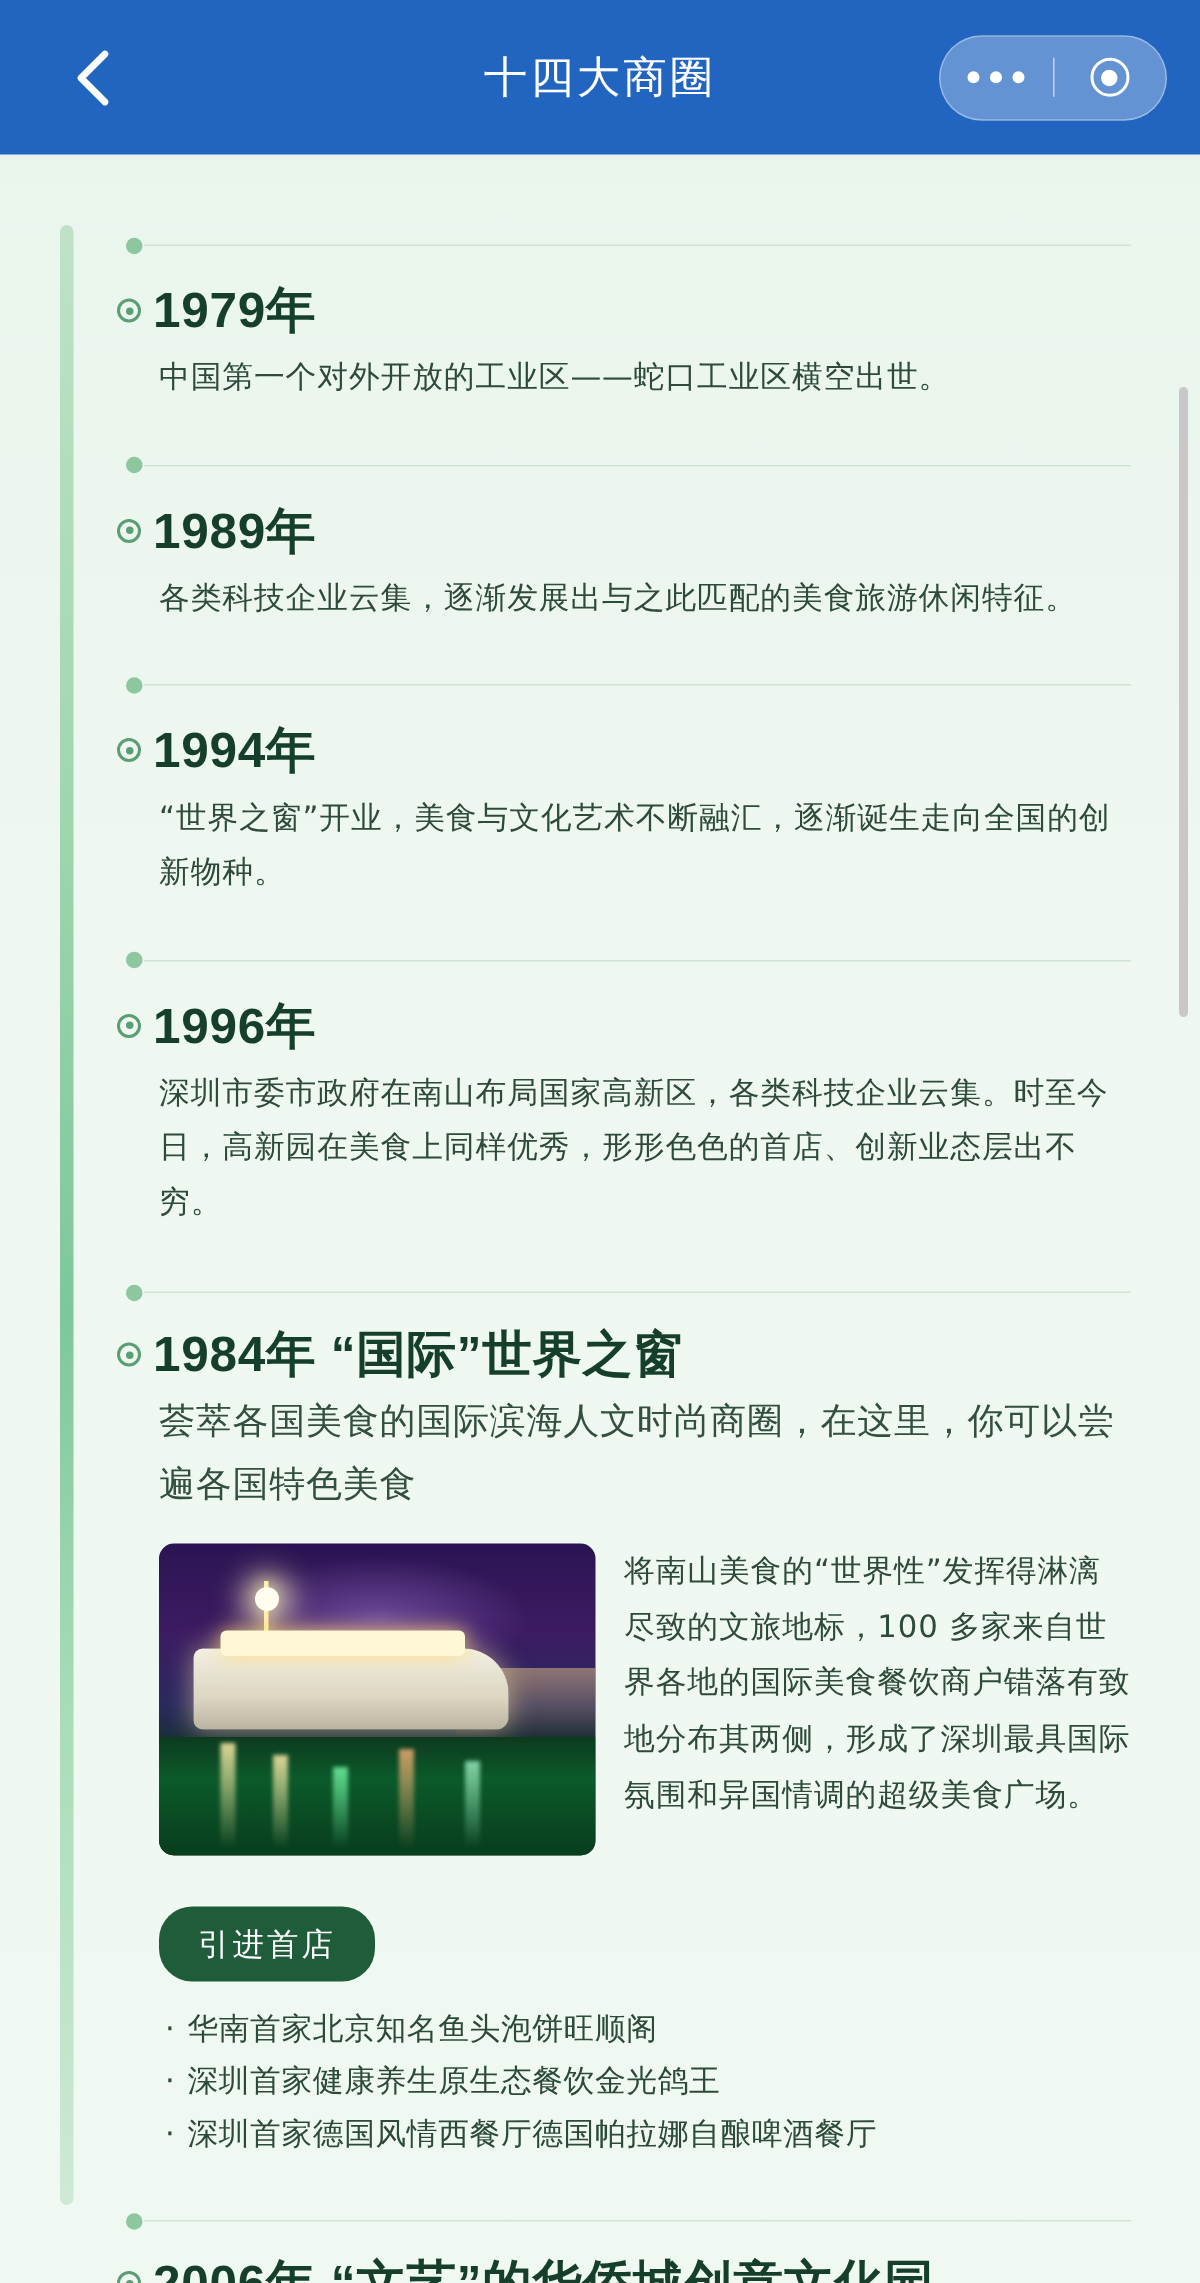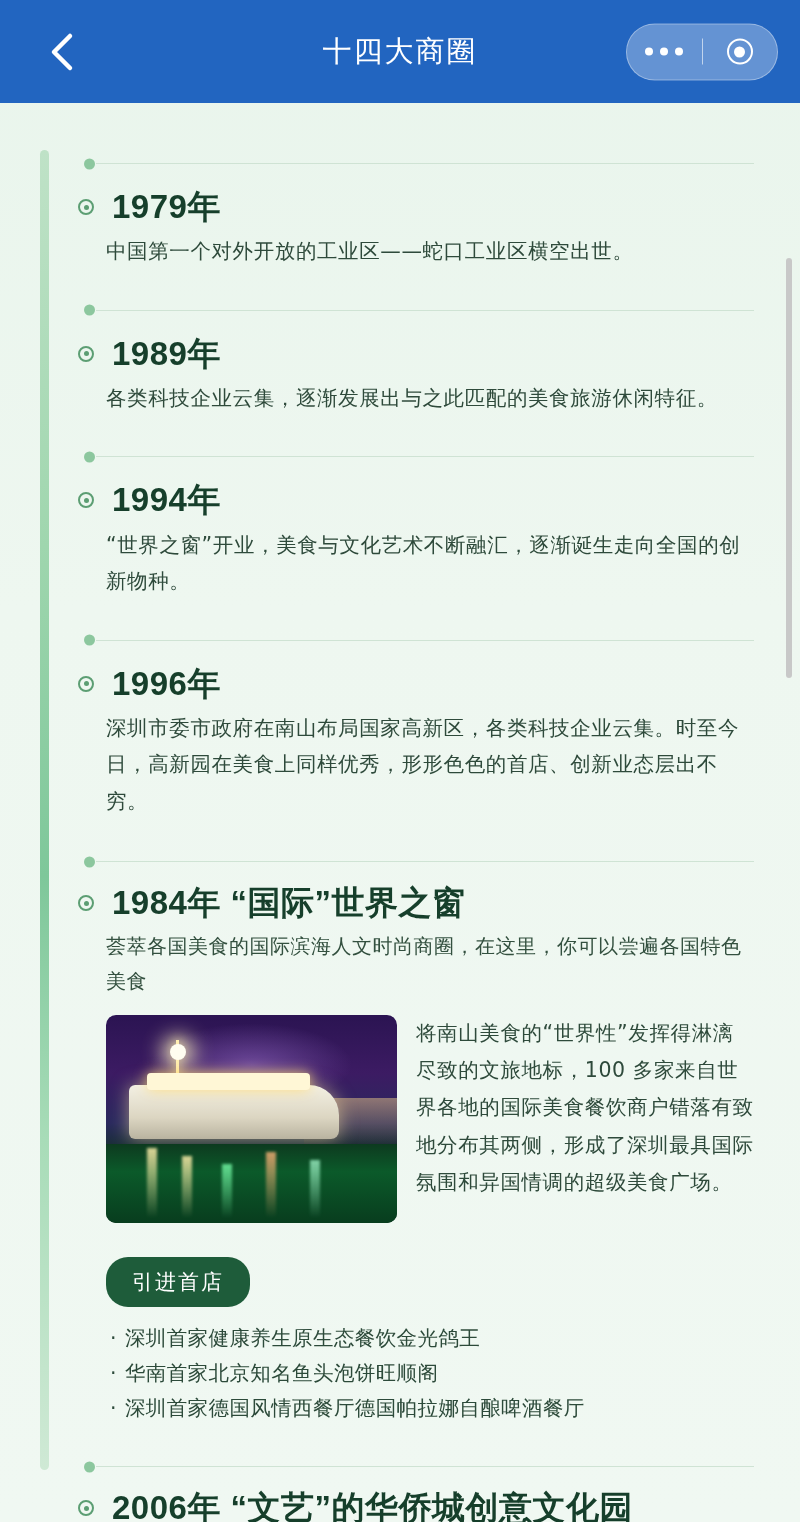--- a/index.html
+++ b/index.html
@@ -147,7 +147,7 @@
   .tl-head {
     display: flex;
     align-items: flex-start;
-    gap: 18px;
+    gap: 8px;
     padding-left: 0;
   }
   .tl-ring {

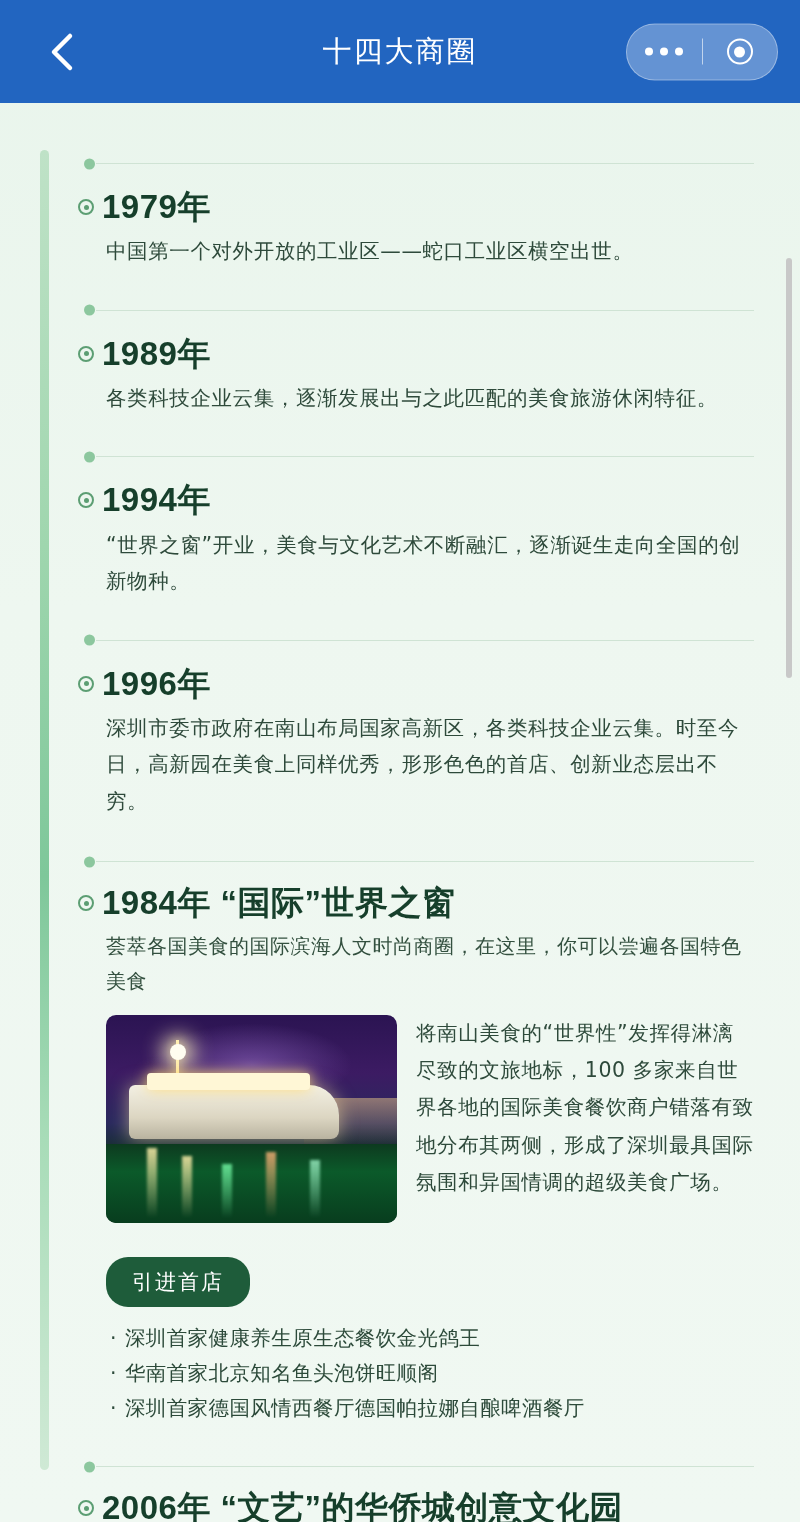--- a/index.html
+++ b/index.html
@@ -185,11 +185,11 @@
   .tl-sub {
     margin-left: 28px;
     margin-top: 5px;
-    font-size: 20px;
+    font-size: 24px;
     line-height: 1.75;
     color: #33503f;
     letter-spacing: 0.5px;
-    font-family: Liberation Serif, serif;
+    font-family: Liberation Mono, monospace;
   }
 
   .media-row {

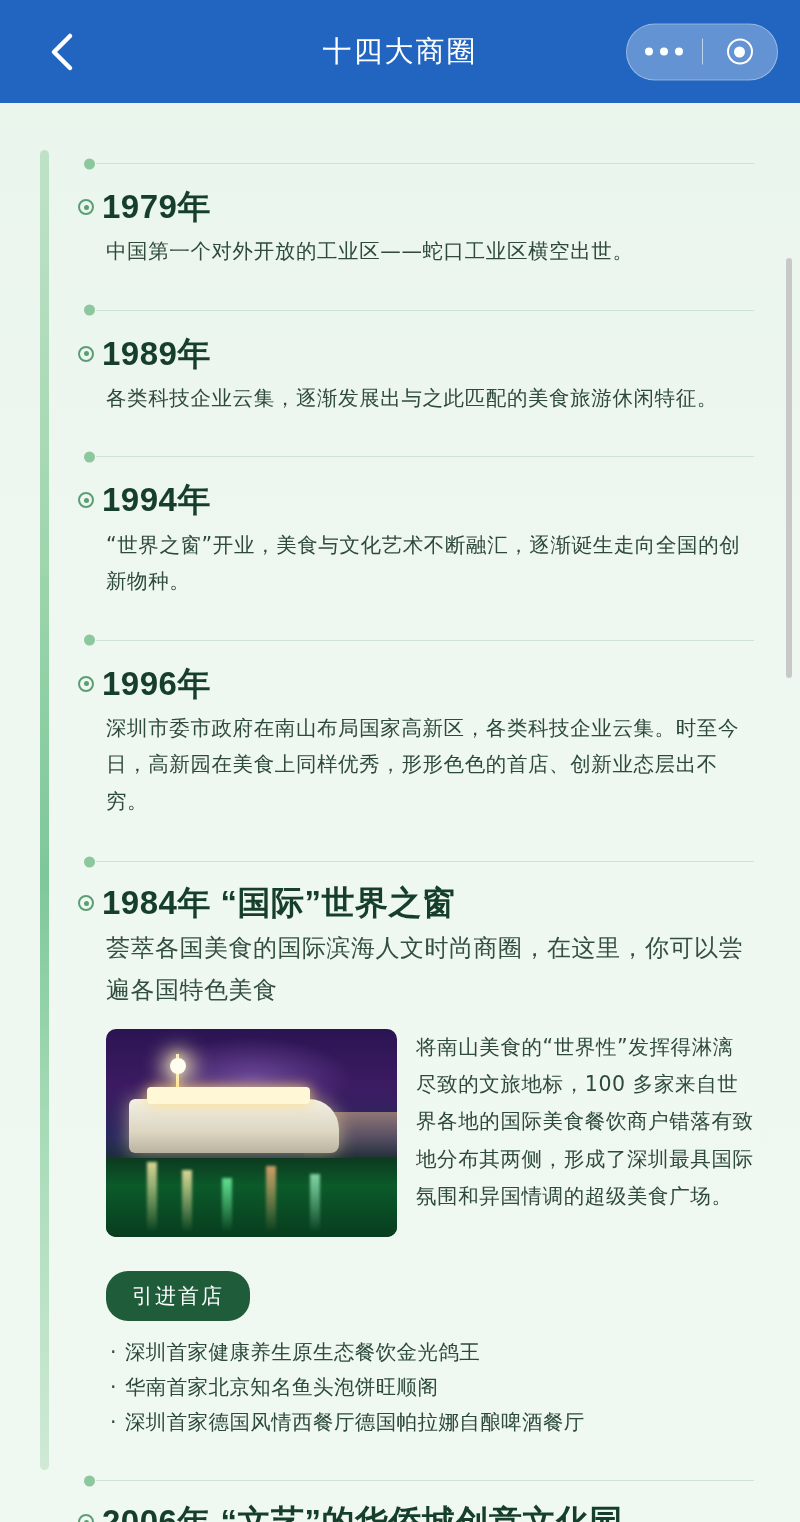--- a/index.html
+++ b/index.html
@@ -406,8 +406,8 @@
         <div class="tag-pill">引进首店</div>
 
         <ul class="bullets">
+          <li>华南首家北京知名鱼头泡饼旺顺阁</li>
           <li>深圳首家健康养生原生态餐饮金光鸽王</li>
-          <li>华南首家北京知名鱼头泡饼旺顺阁</li>
           <li>深圳首家德国风情西餐厅德国帕拉娜自酿啤酒餐厅</li>
         </ul>
       </div>

